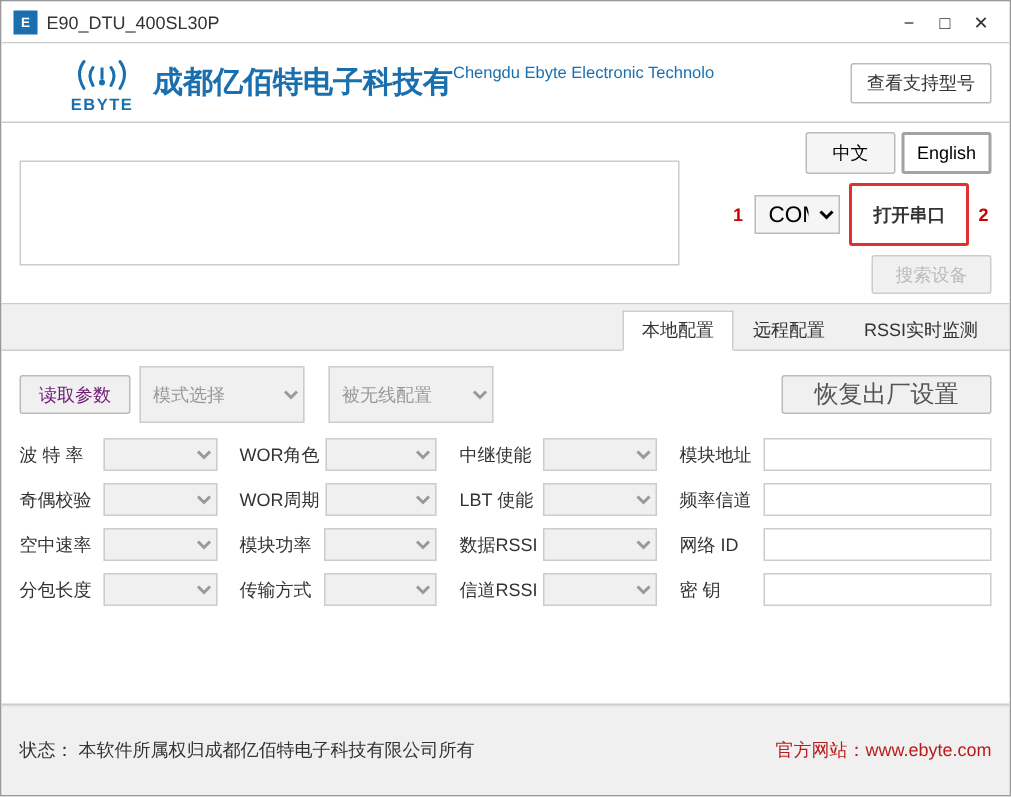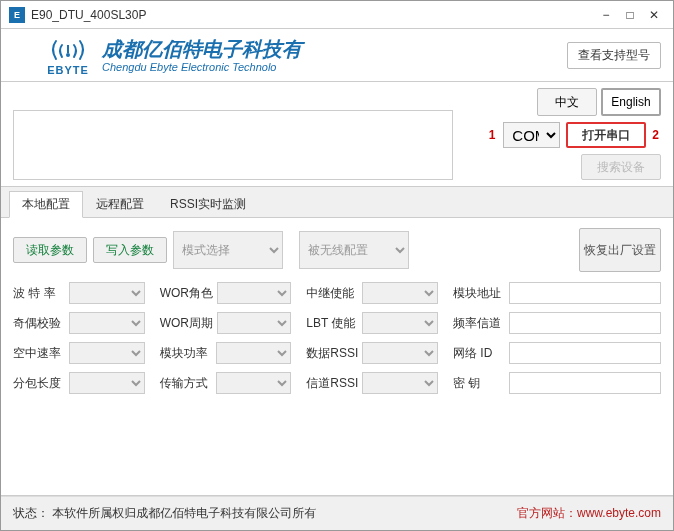--- a/index.html
+++ b/index.html
@@ -102,8 +102,7 @@
     }
     .logo-title {
       display: flex;
-      flex-direction: column;
-      font-style: italic;
+      flex-direction: row;
     }
     .logo-chinese {
       font-size: 20px;

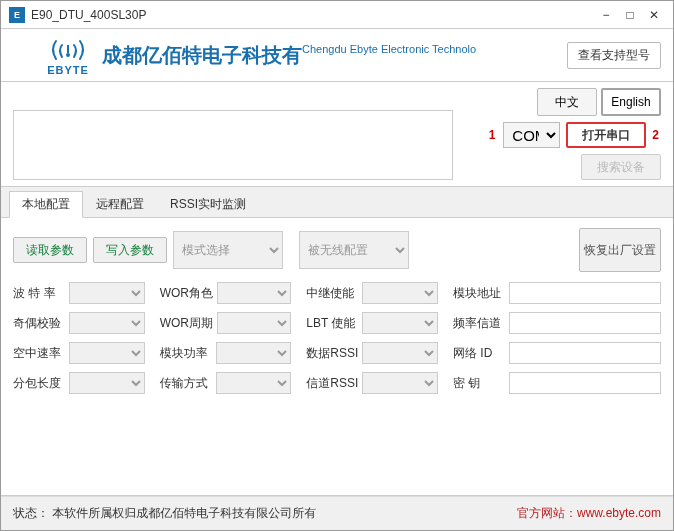--- a/index.html
+++ b/index.html
@@ -130,7 +130,7 @@
       border-bottom: 1px solid #ccc;
       padding: 6px 12px;
       display: flex;
-      align-items: flex-end;
+      align-items: center;
       gap: 8px;
     }
     .text-area-box {

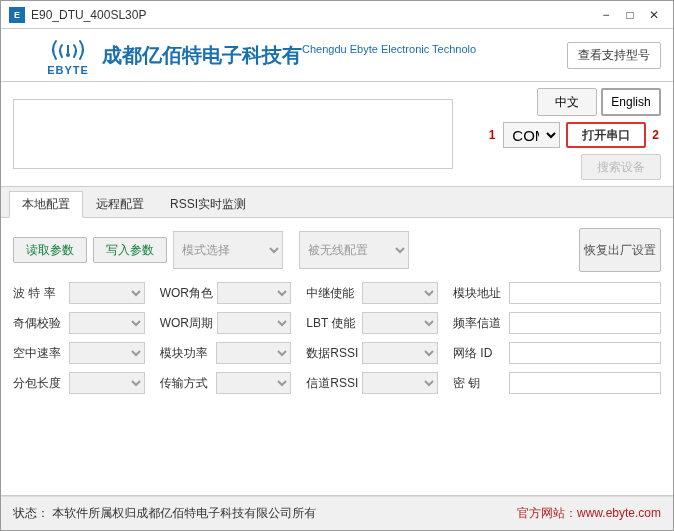--- a/index.html
+++ b/index.html
@@ -189,7 +189,7 @@
     }
     .open-port-btn {
       width: 80px;
-      height: 26px;
+      height: 42px;
       border: 2px solid #e03030;
       background: #fff;
       font-size: 12px;

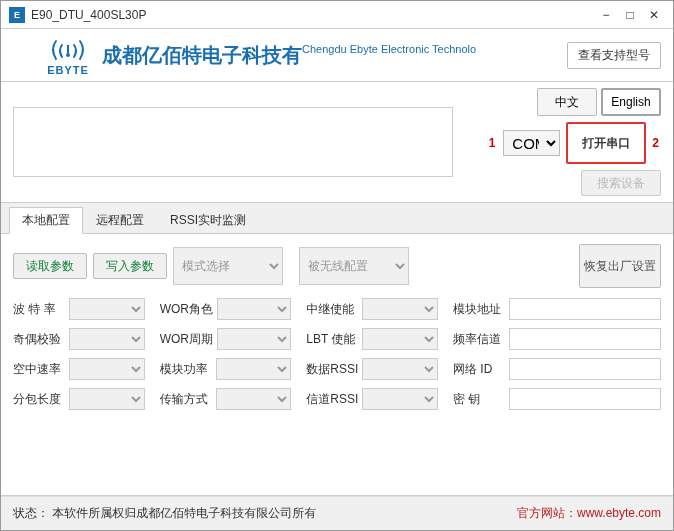--- a/index.html
+++ b/index.html
@@ -223,6 +223,7 @@
       border-bottom: 1px solid #ccc;
       padding: 4px 8px 0;
       gap: 0;
+      justify-content: flex-end;
     }
     .tab {
       padding: 4px 12px;

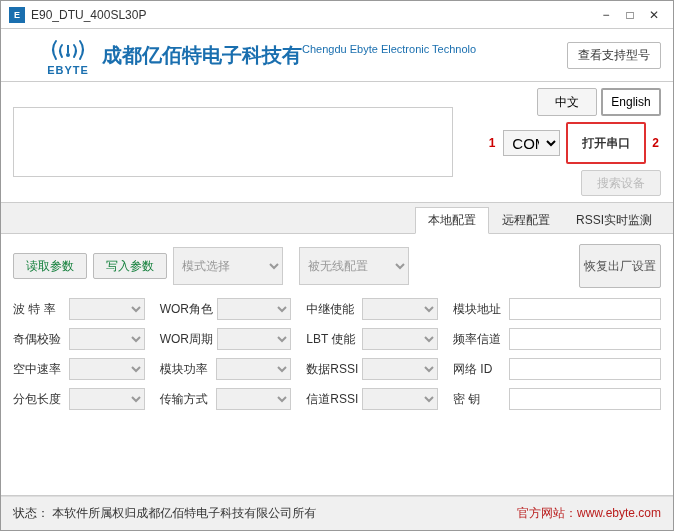--- a/index.html
+++ b/index.html
@@ -264,7 +264,7 @@
       font-size: 12px;
       cursor: pointer;
       border-radius: 2px;
-      color: #15803d;
+      color: #701a75;
     }
     .param-select {
       height: 38px;

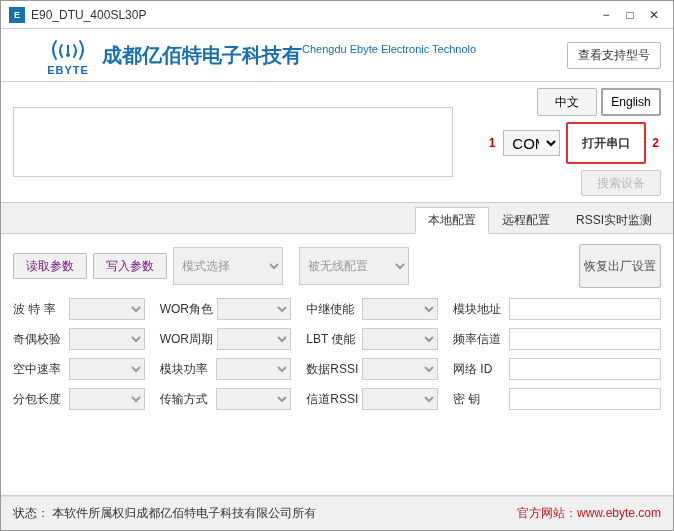--- a/index.html
+++ b/index.html
@@ -419,7 +419,6 @@
 
     <div class="param-toolbar">
       <button class="param-btn">读取参数</button>
-      <button class="param-btn">写入参数</button>
       <select class="param-select">
         <option>模式选择</option>
       </select>

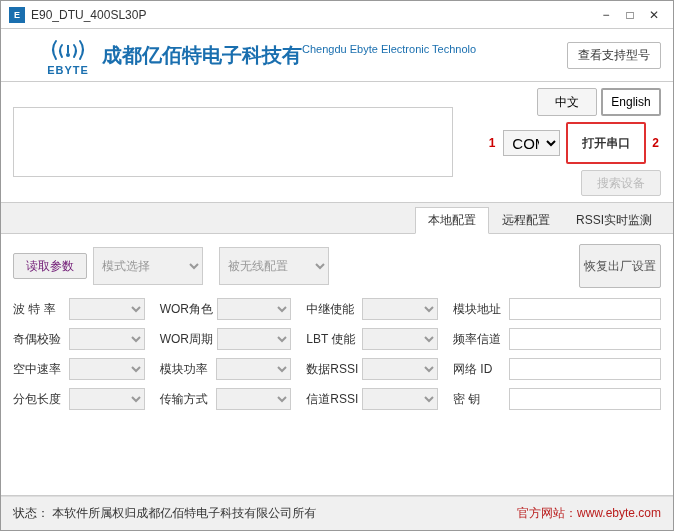--- a/index.html
+++ b/index.html
@@ -277,11 +277,11 @@
     }
     .spacer { flex: 1; }
     .restore-btn {
-      height: 44px;
-      padding: 0 4px;
+      height: 26px;
+      padding: 0 21px;
       border: 1px solid #bbb;
       background: #f0f0f0;
-      font-size: 12px;
+      font-size: 16px;
       cursor: pointer;
       border-radius: 2px;
       color: #555;

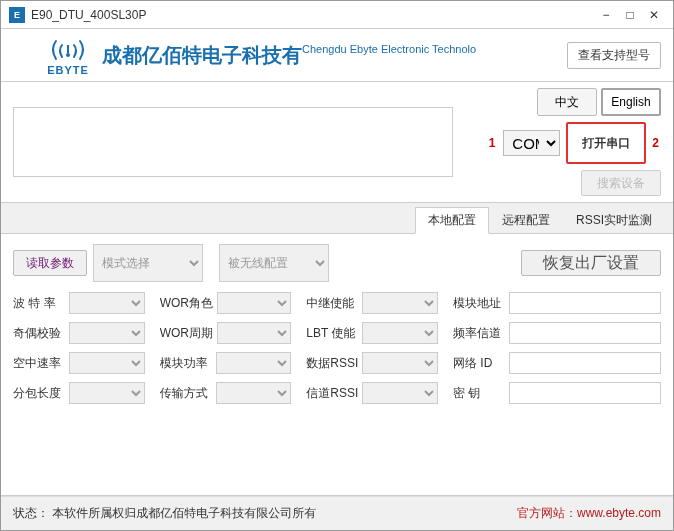--- a/index.html
+++ b/index.html
@@ -326,7 +326,7 @@
     .status-bar {
       background: #f0f0f0;
       border-top: 1px solid #ddd;
-      padding: 8px 12px;
+      padding: 21px 12px;
       display: flex;
       justify-content: space-between;
       align-items: center;

